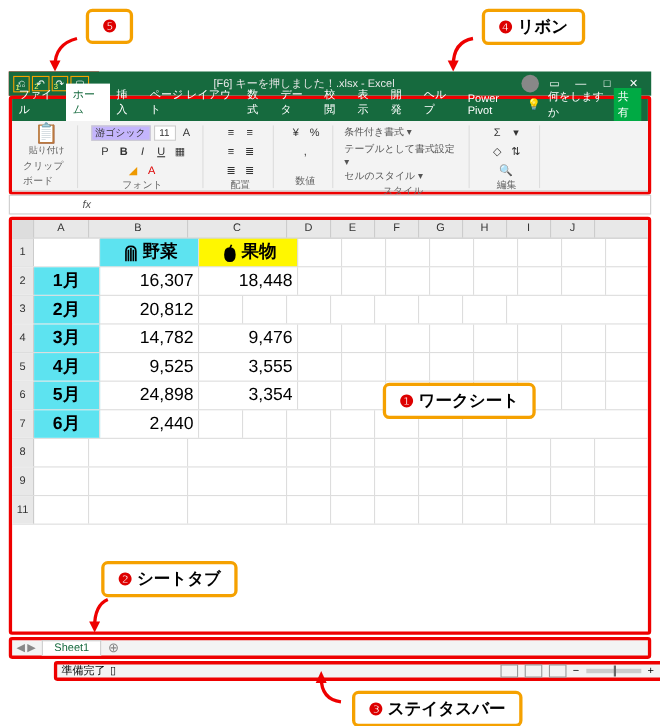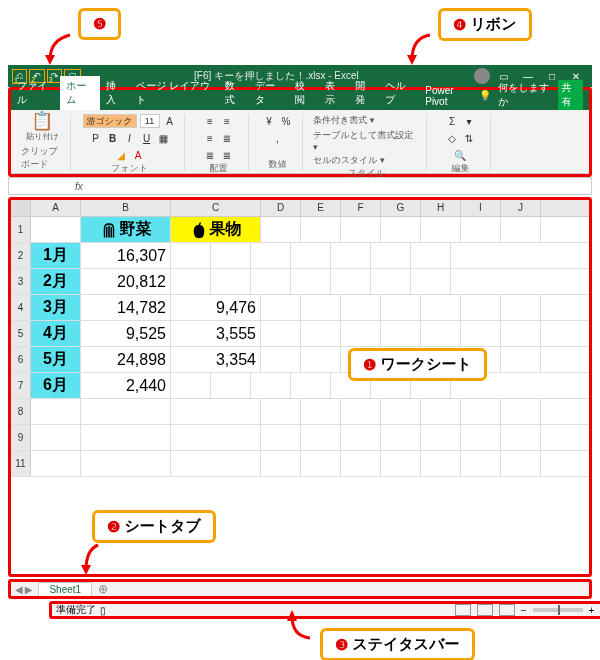--- a/index.html
+++ b/index.html
@@ -148,7 +148,7 @@
     </div>
     <div class="ribbon-group group-font">
       <div class="icons" style="width:100%;">
-        <span style="width:54px; border:1px solid #ccc; font-size:9px; background:#fdba74;">游ゴシック</span>
+        <span style="width:54px; border:1px solid #ccc; font-size:9px; background:#c4b5fd;">游ゴシック</span>
         <span style="width:20px; border:1px solid #ccc; font-size:9px; background:#fff;">11</span>
         <span>A</span>
         <span>P</span>

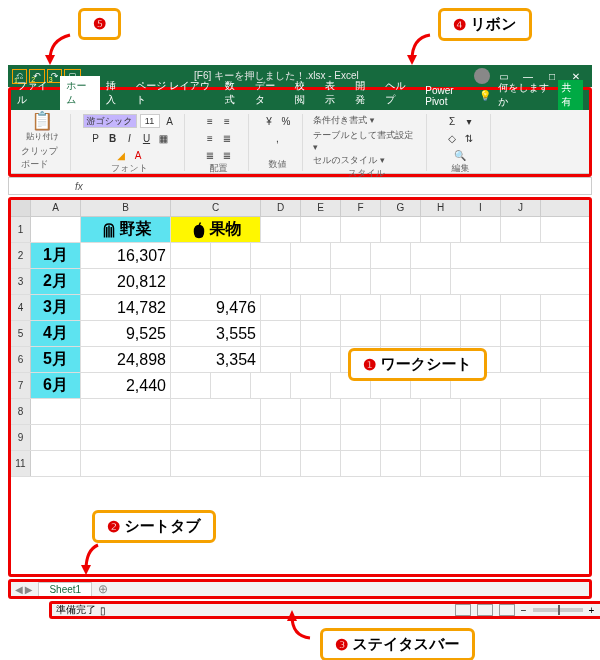--- a/index.html
+++ b/index.html
@@ -56,7 +56,7 @@
   .row { display: flex; border-bottom: 1px solid #ddd; height: 26px; }
   .rowhead { width: 20px; background: #e8e8e8; border-right: 1px solid #ccc; text-align: center; font-size: 10px; line-height: 26px; color: #333; }
   .cell { border-right: 1px solid #ddd; font-size: 16px; padding: 2px 4px; display: flex; align-items: center; }
-  .c-A { width: 50px; background: #5de3f0; font-weight: bold; justify-content: center; }
+  .c-A { width: 60px; background: #5de3f0; font-weight: bold; justify-content: center; }
   .c-B { width: 90px; justify-content: flex-end; }
   .c-C { width: 90px; justify-content: flex-end; }
   .c-rest { width: 40px; }

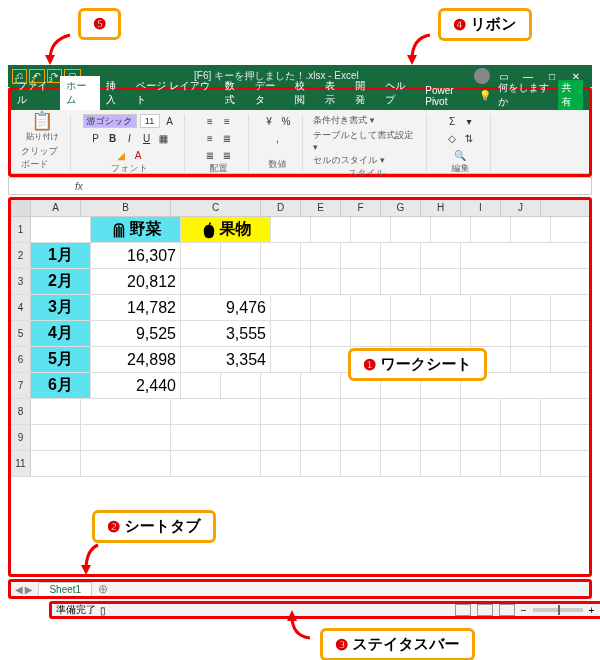--- a/index.html
+++ b/index.html
@@ -257,6 +257,7 @@
         <div class="rowhead">2</div>
         <div class="cell c-A">1月</div>
         <div class="cell c-B">16,307</div>
+        <div class="cell c-C">18,448</div>
         <div class="cell c-rest"></div>
         <div class="cell c-rest"></div>
         <div class="cell c-rest"></div>

